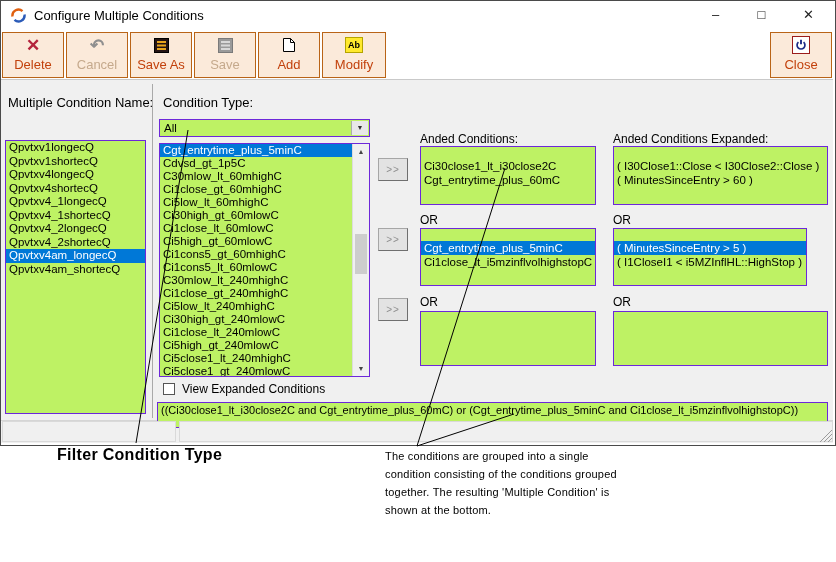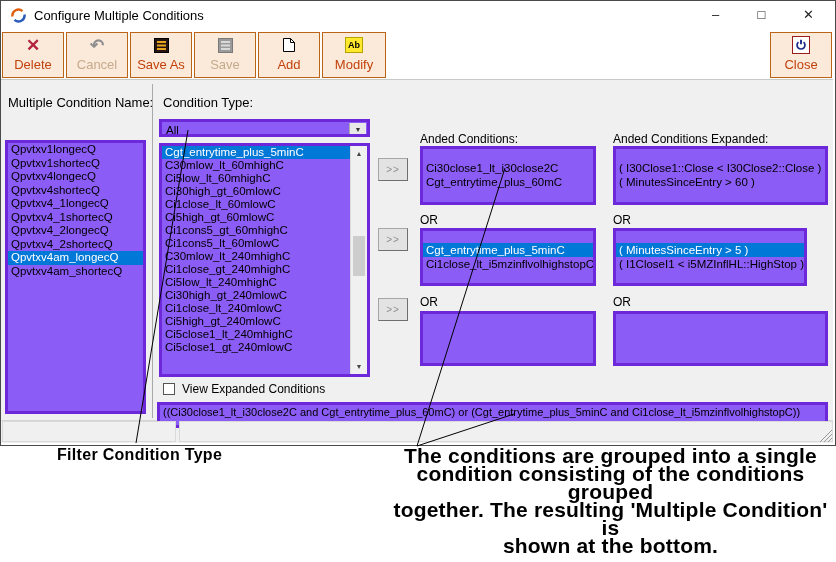--- a/index.html
+++ b/index.html
@@ -30,7 +30,7 @@
   .vdivider{left:152px;top:84px;width:1px;height:334px;background:#a9a9a9;}
   .lbl13{font-size:13px;}
   .lbl12{font-size:12px;}
-  .sunken{background:#8b5cf6;border:3px solid #6d28d9;box-sizing:border-box;overflow:hidden;}
+  .sunken{background:#bef264;border:1px solid #6d28d9;box-sizing:border-box;overflow:hidden;}
   .leftlist{left:5px;top:140px;width:141px;height:274px;}
   .leftlist .row{height:13.5px;line-height:13.5px;font-size:11.5px;padding-left:3px;white-space:nowrap;}
   .row.selected{background:#0078d7;color:#fff;}

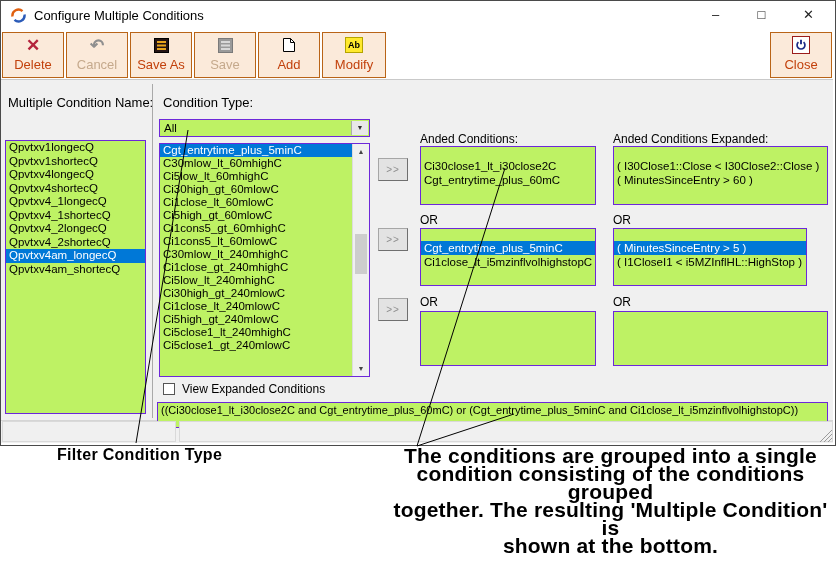--- a/index.html
+++ b/index.html
@@ -161,6 +161,7 @@
   <div class="inner">
 
   <div class="row selected">Cgt_entrytime_plus_5minC</div>
+      <div class="row">Cdvsd_gt_1p5C</div>
       <div class="row">C30mlow_lt_60mhighC</div>
       <div class="row">Ci5low_lt_60mhighC</div>
       <div class="row">Ci30high_gt_60mlowC</div>

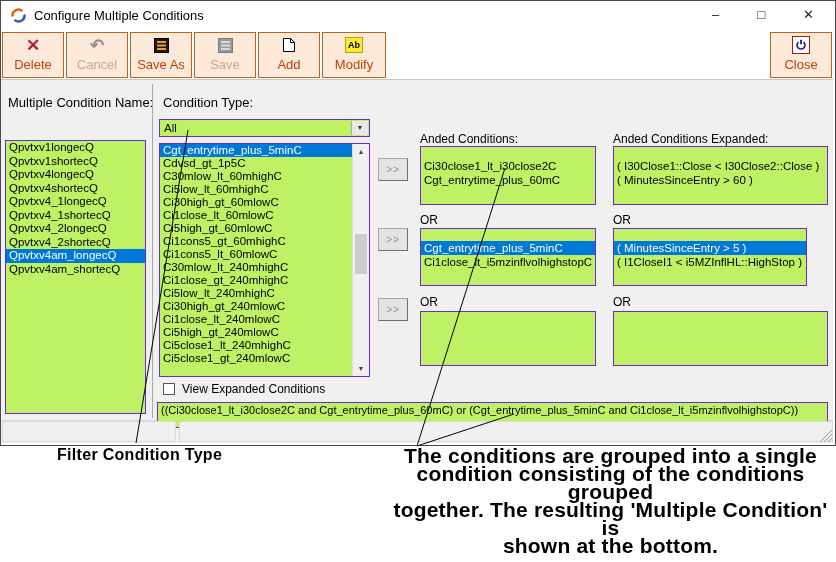--- a/index.html
+++ b/index.html
@@ -163,6 +163,7 @@
   <div class="row selected">Cgt_entrytime_plus_5minC</div>
       <div class="row">Cdvsd_gt_1p5C</div>
       <div class="row">C30mlow_lt_60mhighC</div>
+      <div class="row">Ci1close_gt_60mhighC</div>
       <div class="row">Ci5low_lt_60mhighC</div>
       <div class="row">Ci30high_gt_60mlowC</div>
       <div class="row">Ci1close_lt_60mlowC</div>

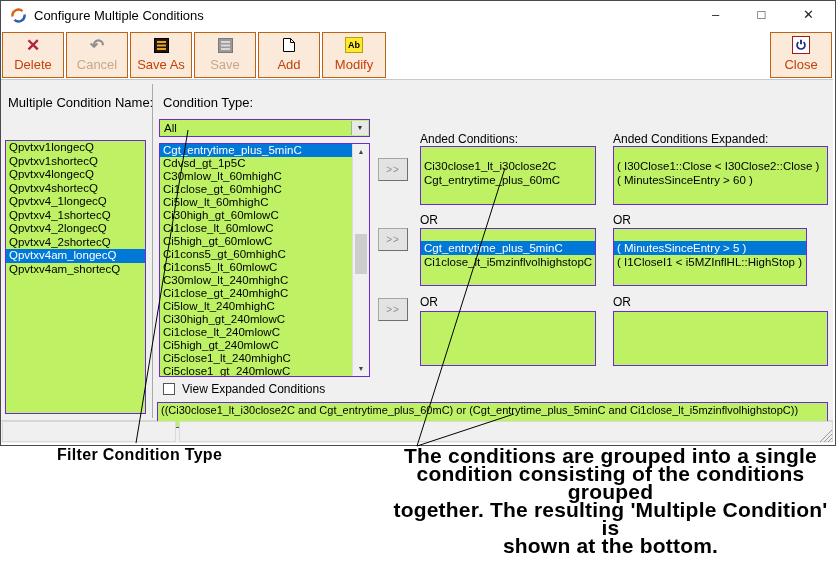--- a/index.html
+++ b/index.html
@@ -54,7 +54,7 @@
   .spane{top:421px;height:21px;background:#f0f0f0;border:1px solid #d9d9d9;box-sizing:border-box;}
   
   .note-filter{left:57px;top:446px;font-size:16px;font-weight:bold;letter-spacing:0.3px;}
-  .note-group{left:385px;top:447px;font-size:21px;font-weight:bold;line-height:18px;letter-spacing:0.2px;text-align:center;}
+  .note-group{left:385px;top:447px;font-size:11px;font-weight:normal;line-height:18px;letter-spacing:0.2px;}
   .overlay{left:0;top:0;width:836px;height:562px;pointer-events:none;z-index:60;}
 </style>
 </head>

